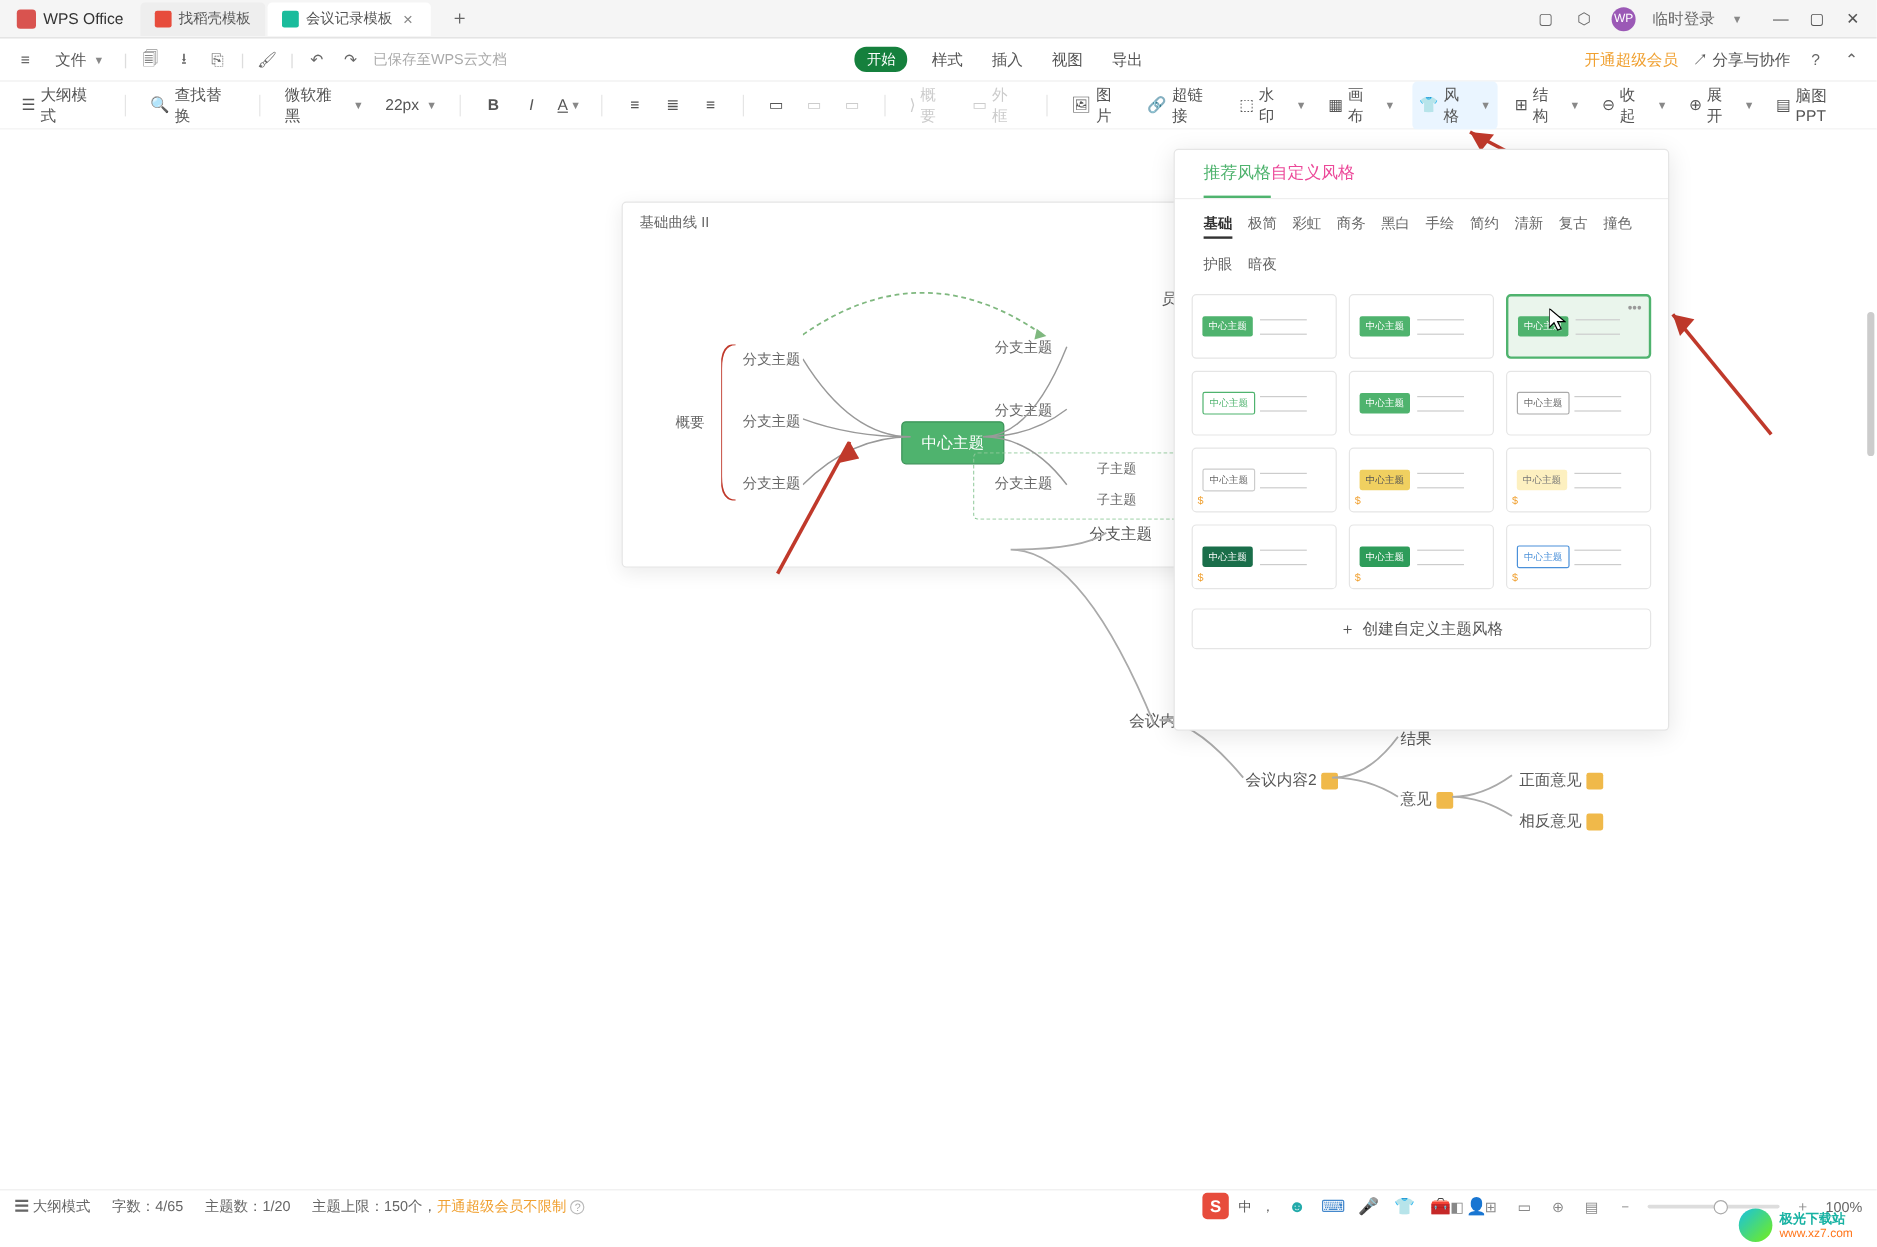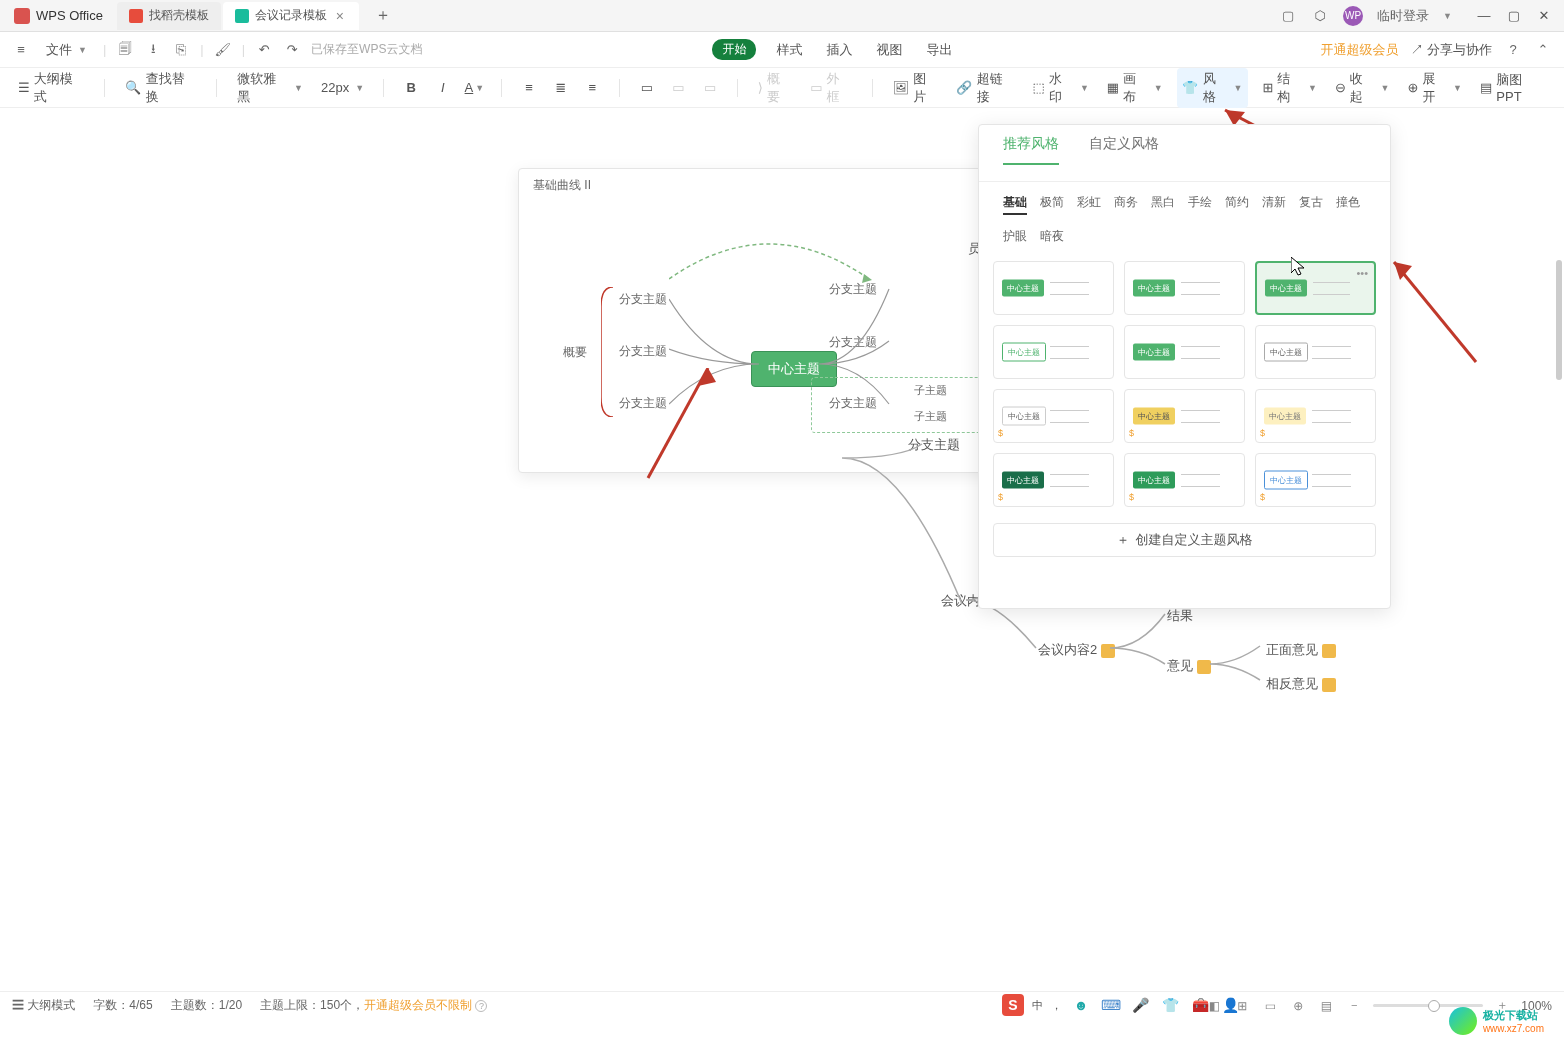--- a/index.html
+++ b/index.html
@@ -60,7 +60,7 @@
 
 
 .style-panel { position:absolute; left:978px; top:16px; width:413px; height: 485px; background:#fff; border:1px solid #e5e5e5; box-shadow: 0 4px 20px rgba(0,0,0,0.1); border-radius: 4px; z-index: 100;}
-.panel-tabs { display:flex; padding: 10px 24px 16px; gap: 30px; font-size: 14px; border-bottom: 1px solid #eee;}
+.panel-tabs { display:flex; padding: 10px 24px 0; font-size: 14px; border-bottom: 1px solid #eee;}
 .panel-tab { padding-bottom: 10px; color:#737373; cursor:pointer;}
 .panel-tab.active { color: #4fb36e; border-bottom: 2px solid #4fb36e;}
 .cat-row { display:flex; padding: 12px 24px 8px; gap: 13px; font-size: 12px; color:#666; flex-wrap: wrap;}

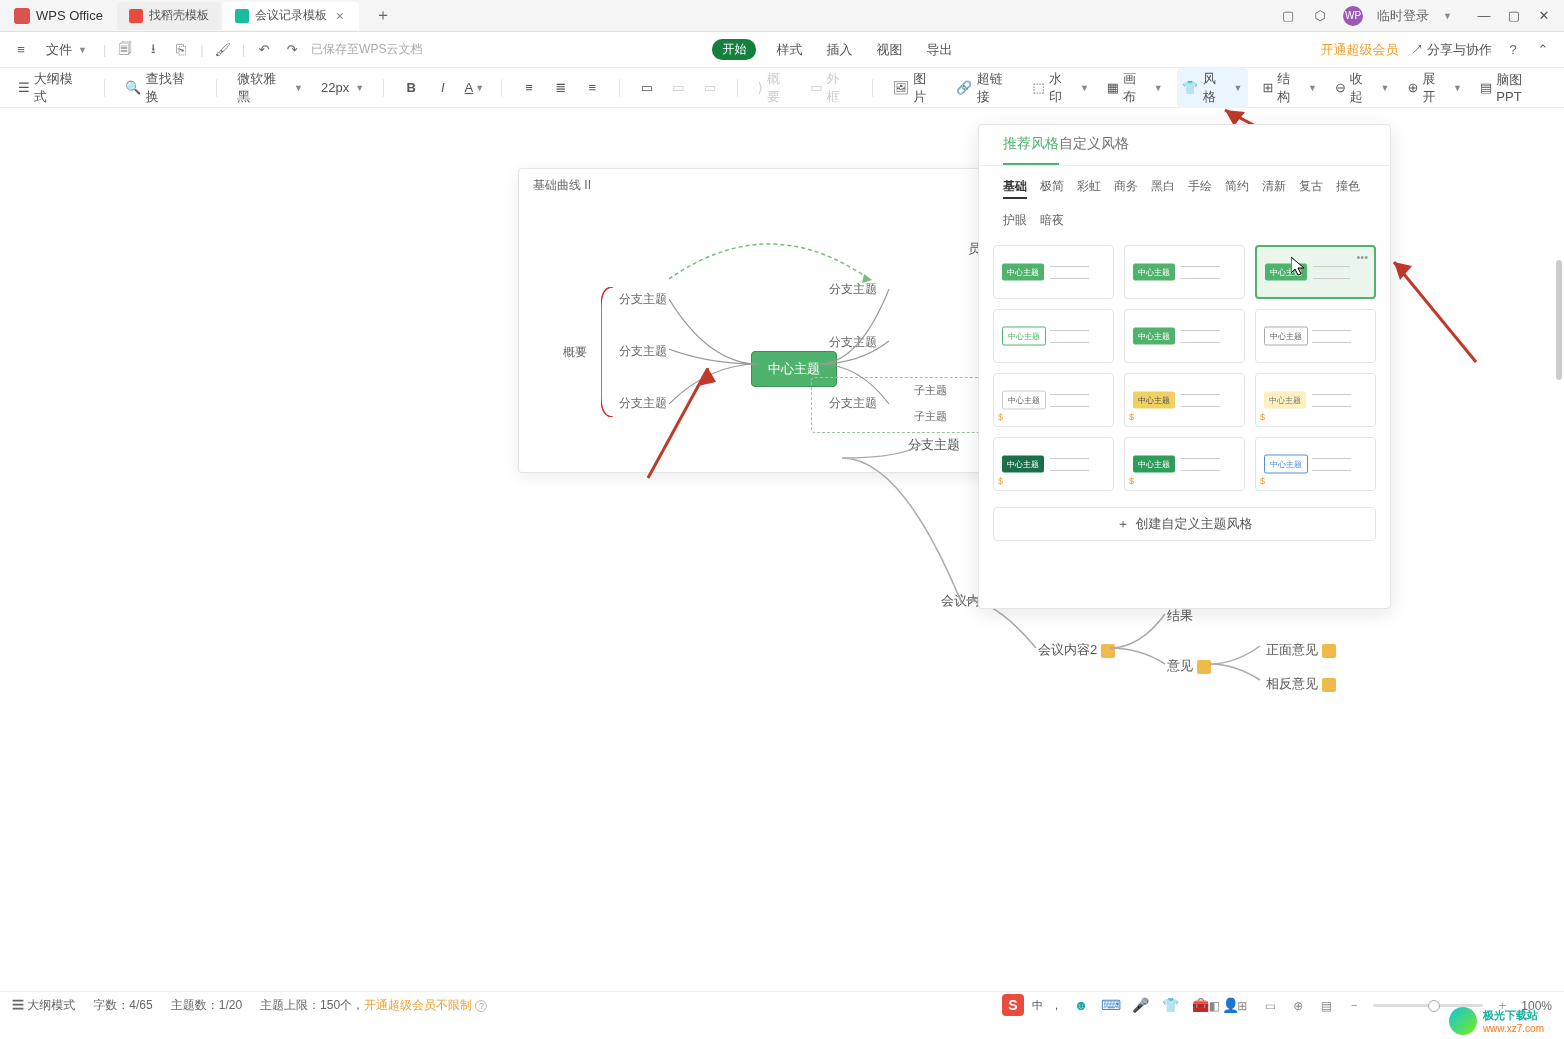--- a/index.html
+++ b/index.html
@@ -61,7 +61,7 @@
 
 .style-panel { position:absolute; left:978px; top:16px; width:413px; height: 485px; background:#fff; border:1px solid #e5e5e5; box-shadow: 0 4px 20px rgba(0,0,0,0.1); border-radius: 4px; z-index: 100;}
 .panel-tabs { display:flex; padding: 10px 24px 0; font-size: 14px; border-bottom: 1px solid #eee;}
-.panel-tab { padding-bottom: 10px; color:#737373; cursor:pointer;}
+.panel-tab { padding-bottom: 10px; color:#ec4899; cursor:pointer;}
 .panel-tab.active { color: #4fb36e; border-bottom: 2px solid #4fb36e;}
 .cat-row { display:flex; padding: 12px 24px 8px; gap: 13px; font-size: 12px; color:#666; flex-wrap: wrap;}
 .cat-item { cursor:pointer; }

